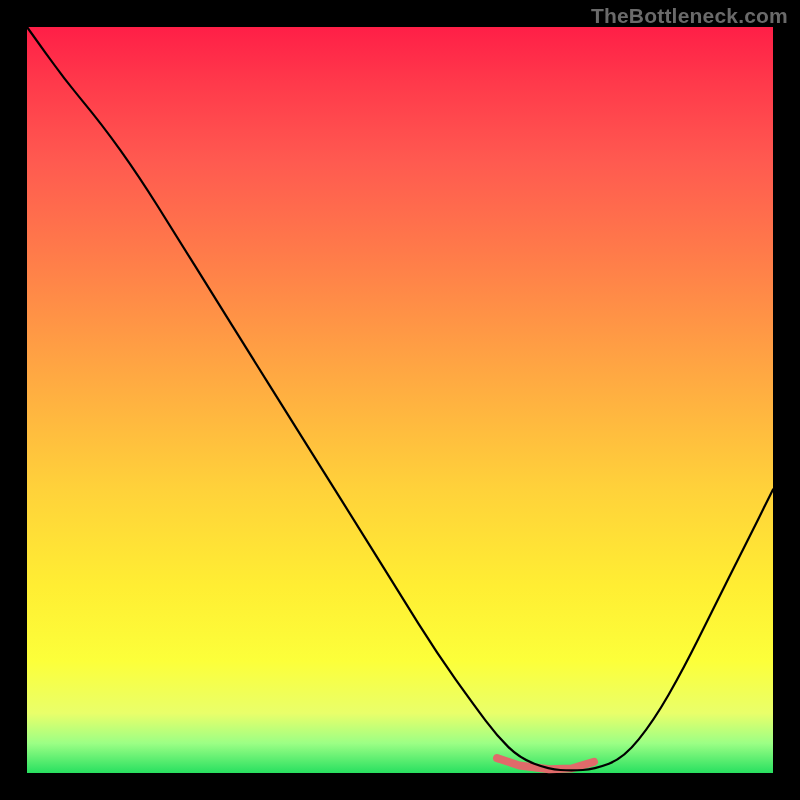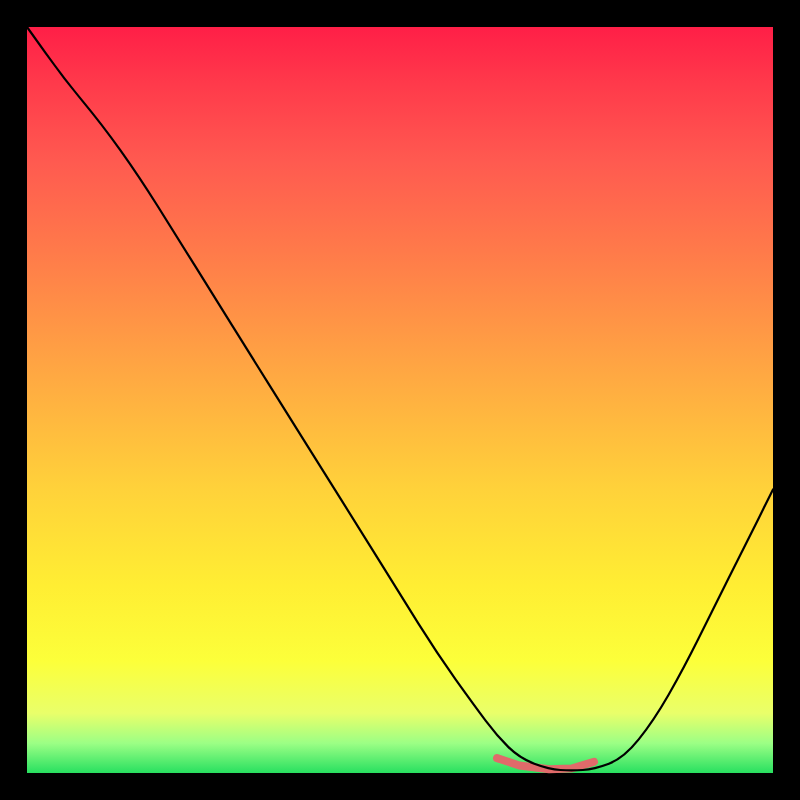--- a/index.html
+++ b/index.html
@@ -77,6 +77,7 @@
 <body>
 
 <div class="frame">
+  <div class="watermark">TheBottleneck.com</div>
 
   <div class="plot">
     <svg class="overlay" viewBox="0 0 746 746">

